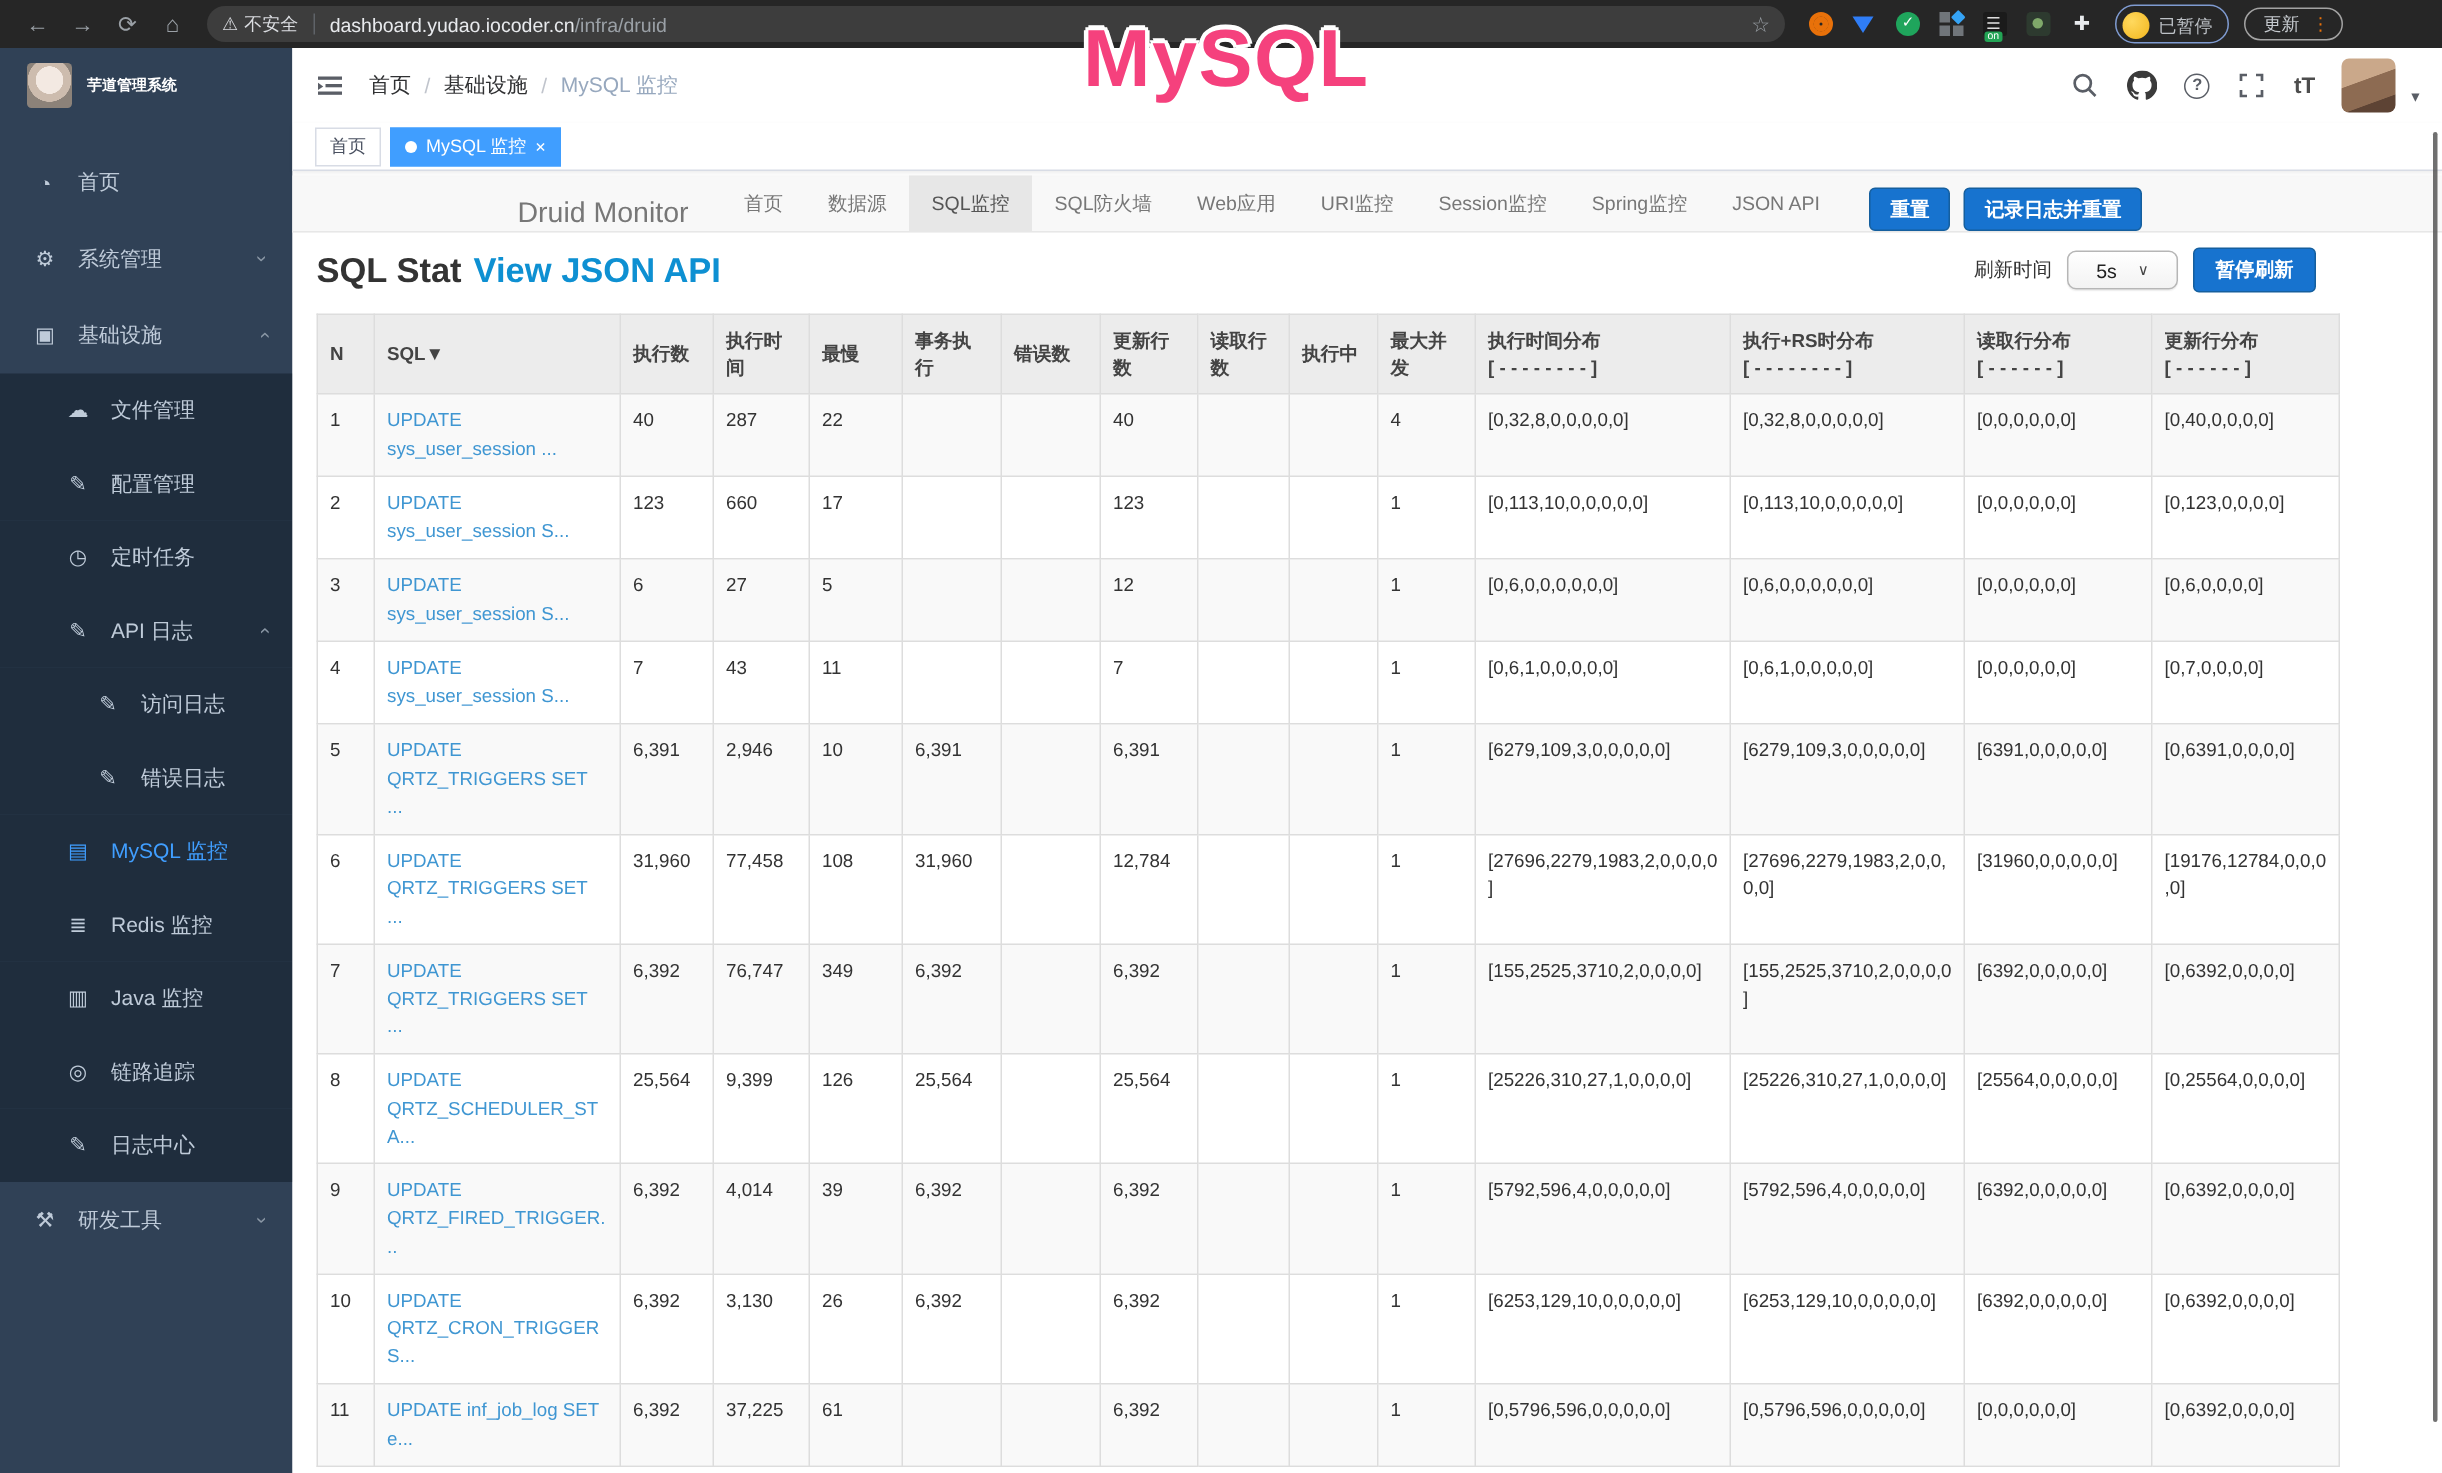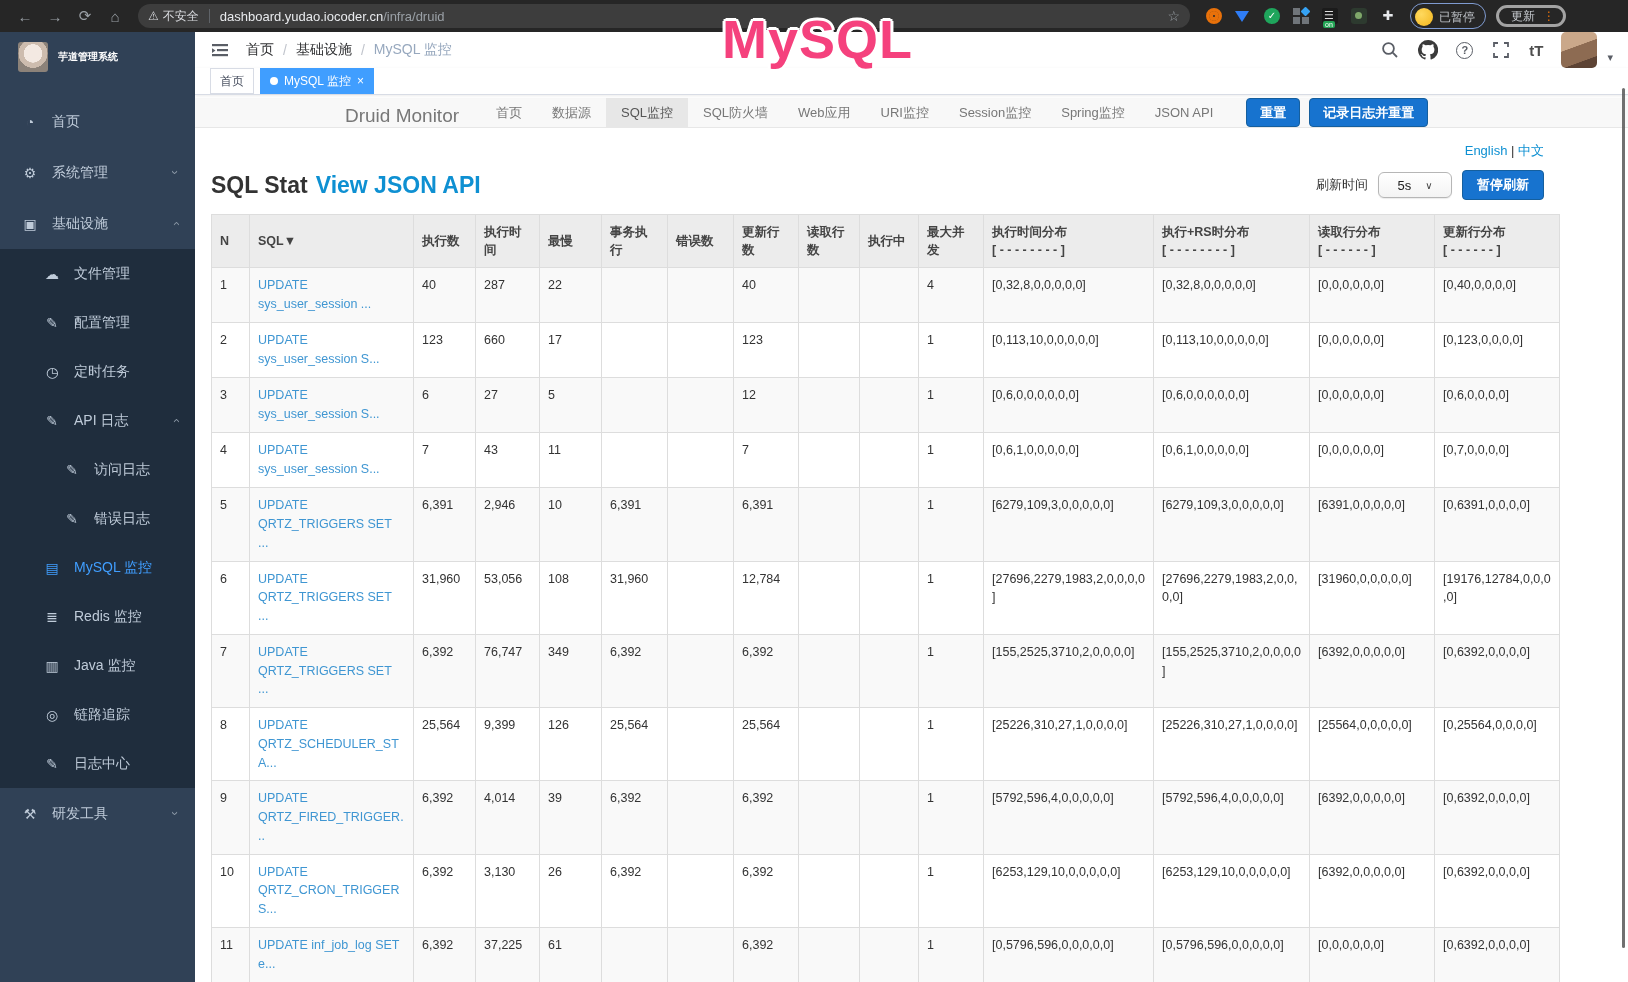--- a/index.html
+++ b/index.html
@@ -31,7 +31,7 @@
   .profile-pill { display:flex; align-items:center; gap:6px; border:1px solid #7f9bd1; border-radius:14px; height:26px; padding:2px 10px 0 4px; margin-left:14px; cursor:pointer; }
   .profile-face { width:18px; height:18px; border-radius:50%; background:radial-gradient(circle at 35% 35%, #ffd95e, #f2b51d); }
   .profile-label { color:#bdc1c6; font-size:12px; }
-  .update-pill { display:flex; align-items:center; gap:8px; border:3px solid #a3a3a3; border-radius:14px; height:22px; padding:0 8px 0 12px; margin-left:10px; cursor:pointer; }
+  .update-pill { display:flex; align-items:center; gap:8px; border:1px solid #a3a3a3; border-radius:14px; height:22px; padding:0 8px 0 12px; margin-left:10px; cursor:pointer; }
   .update-label { color:#c7cbd0; font-size:12px; }
   .update-dots { color:#e8710a; font-size:12px; }
 

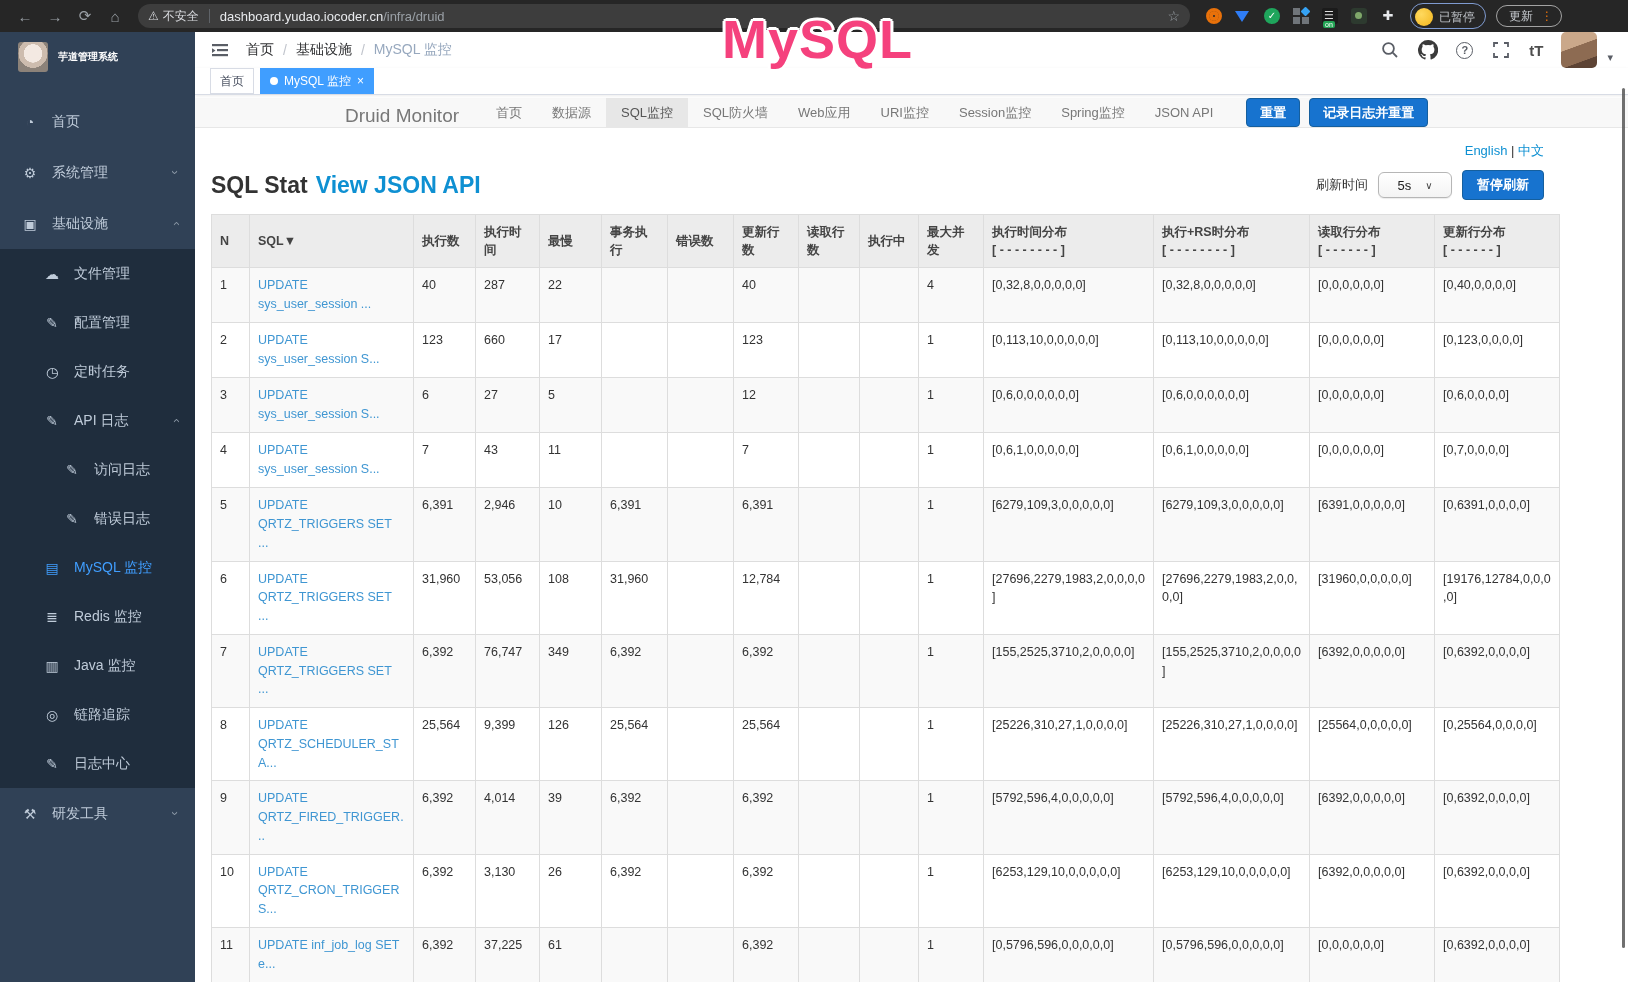--- a/index.html
+++ b/index.html
@@ -310,11 +310,6 @@
     </nav>
 
     <div class="druid-content">
-      <div class="lang-row">
-        <a>English</a>
-        <span>|</span>
-        <a>中文</a>
-      </div>
       <div class="title-row">
         <h1 class="page-title"><span>SQL Stat</span><a>View JSON API</a></h1>
         <div class="refresh-ctrls">

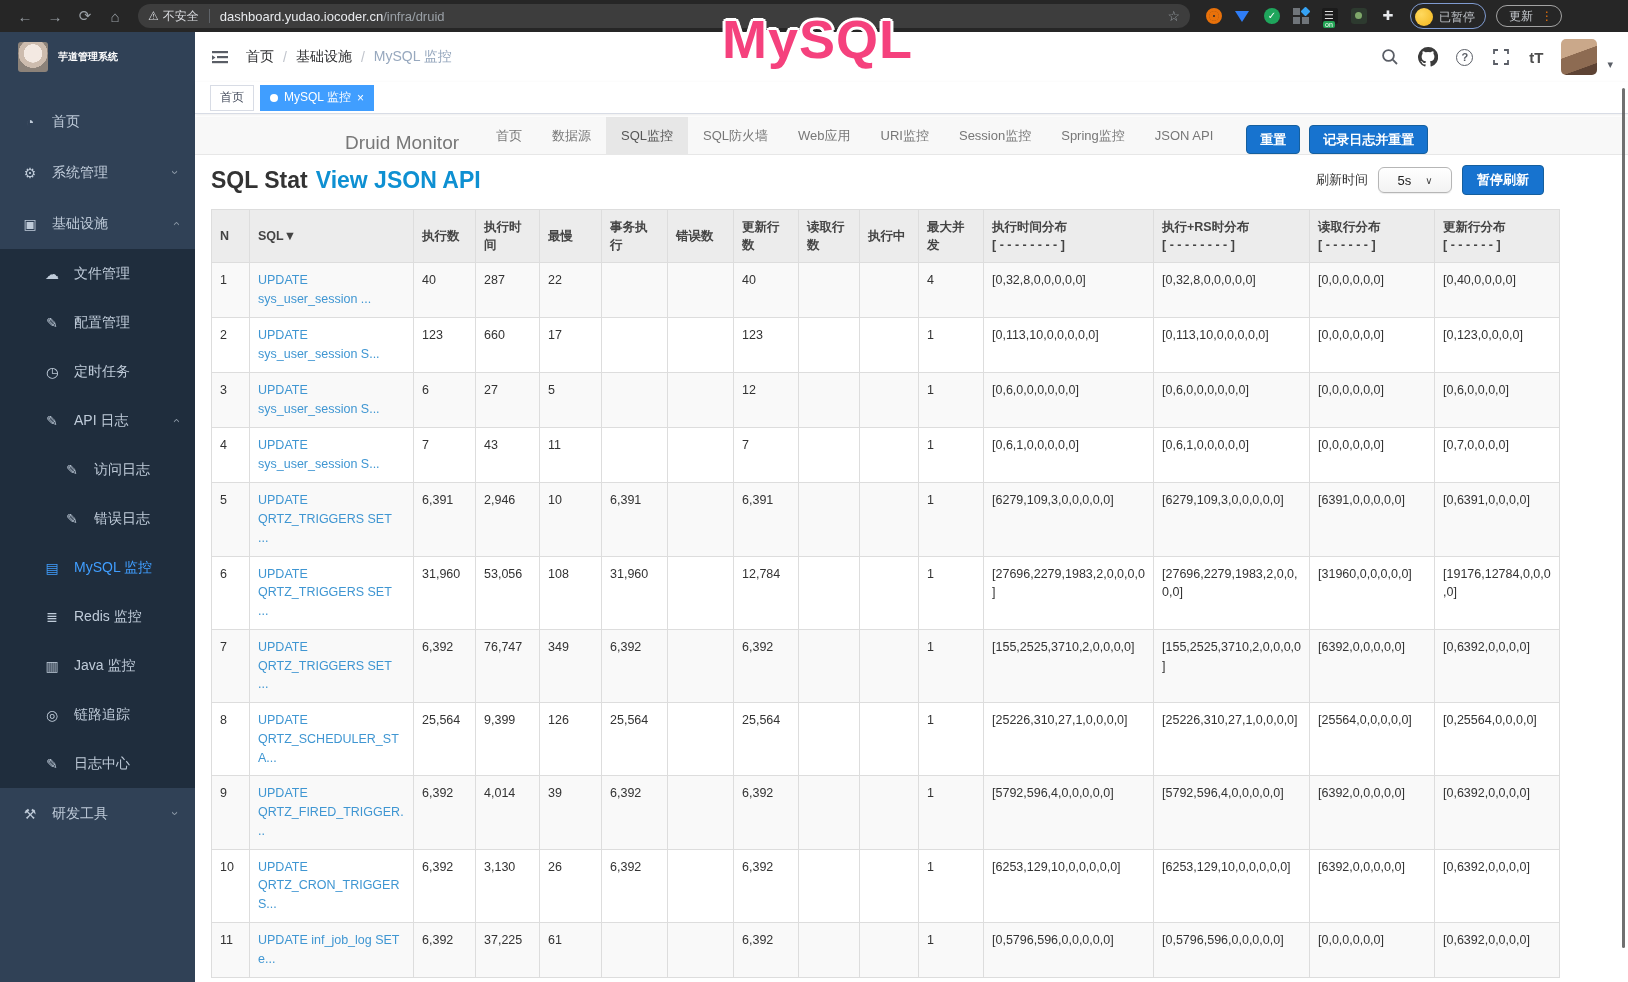--- a/index.html
+++ b/index.html
@@ -449,7 +449,7 @@
               <td>6</td>
               <td><a class="sql-link">UPDATE QRTZ_TRIGGERS SET ...</a></td>
               <td>31,960</td>
-              <td>53,056</td>
+              <td>77,458</td>
               <td>108</td>
               <td>31,960</td>
               <td></td>

